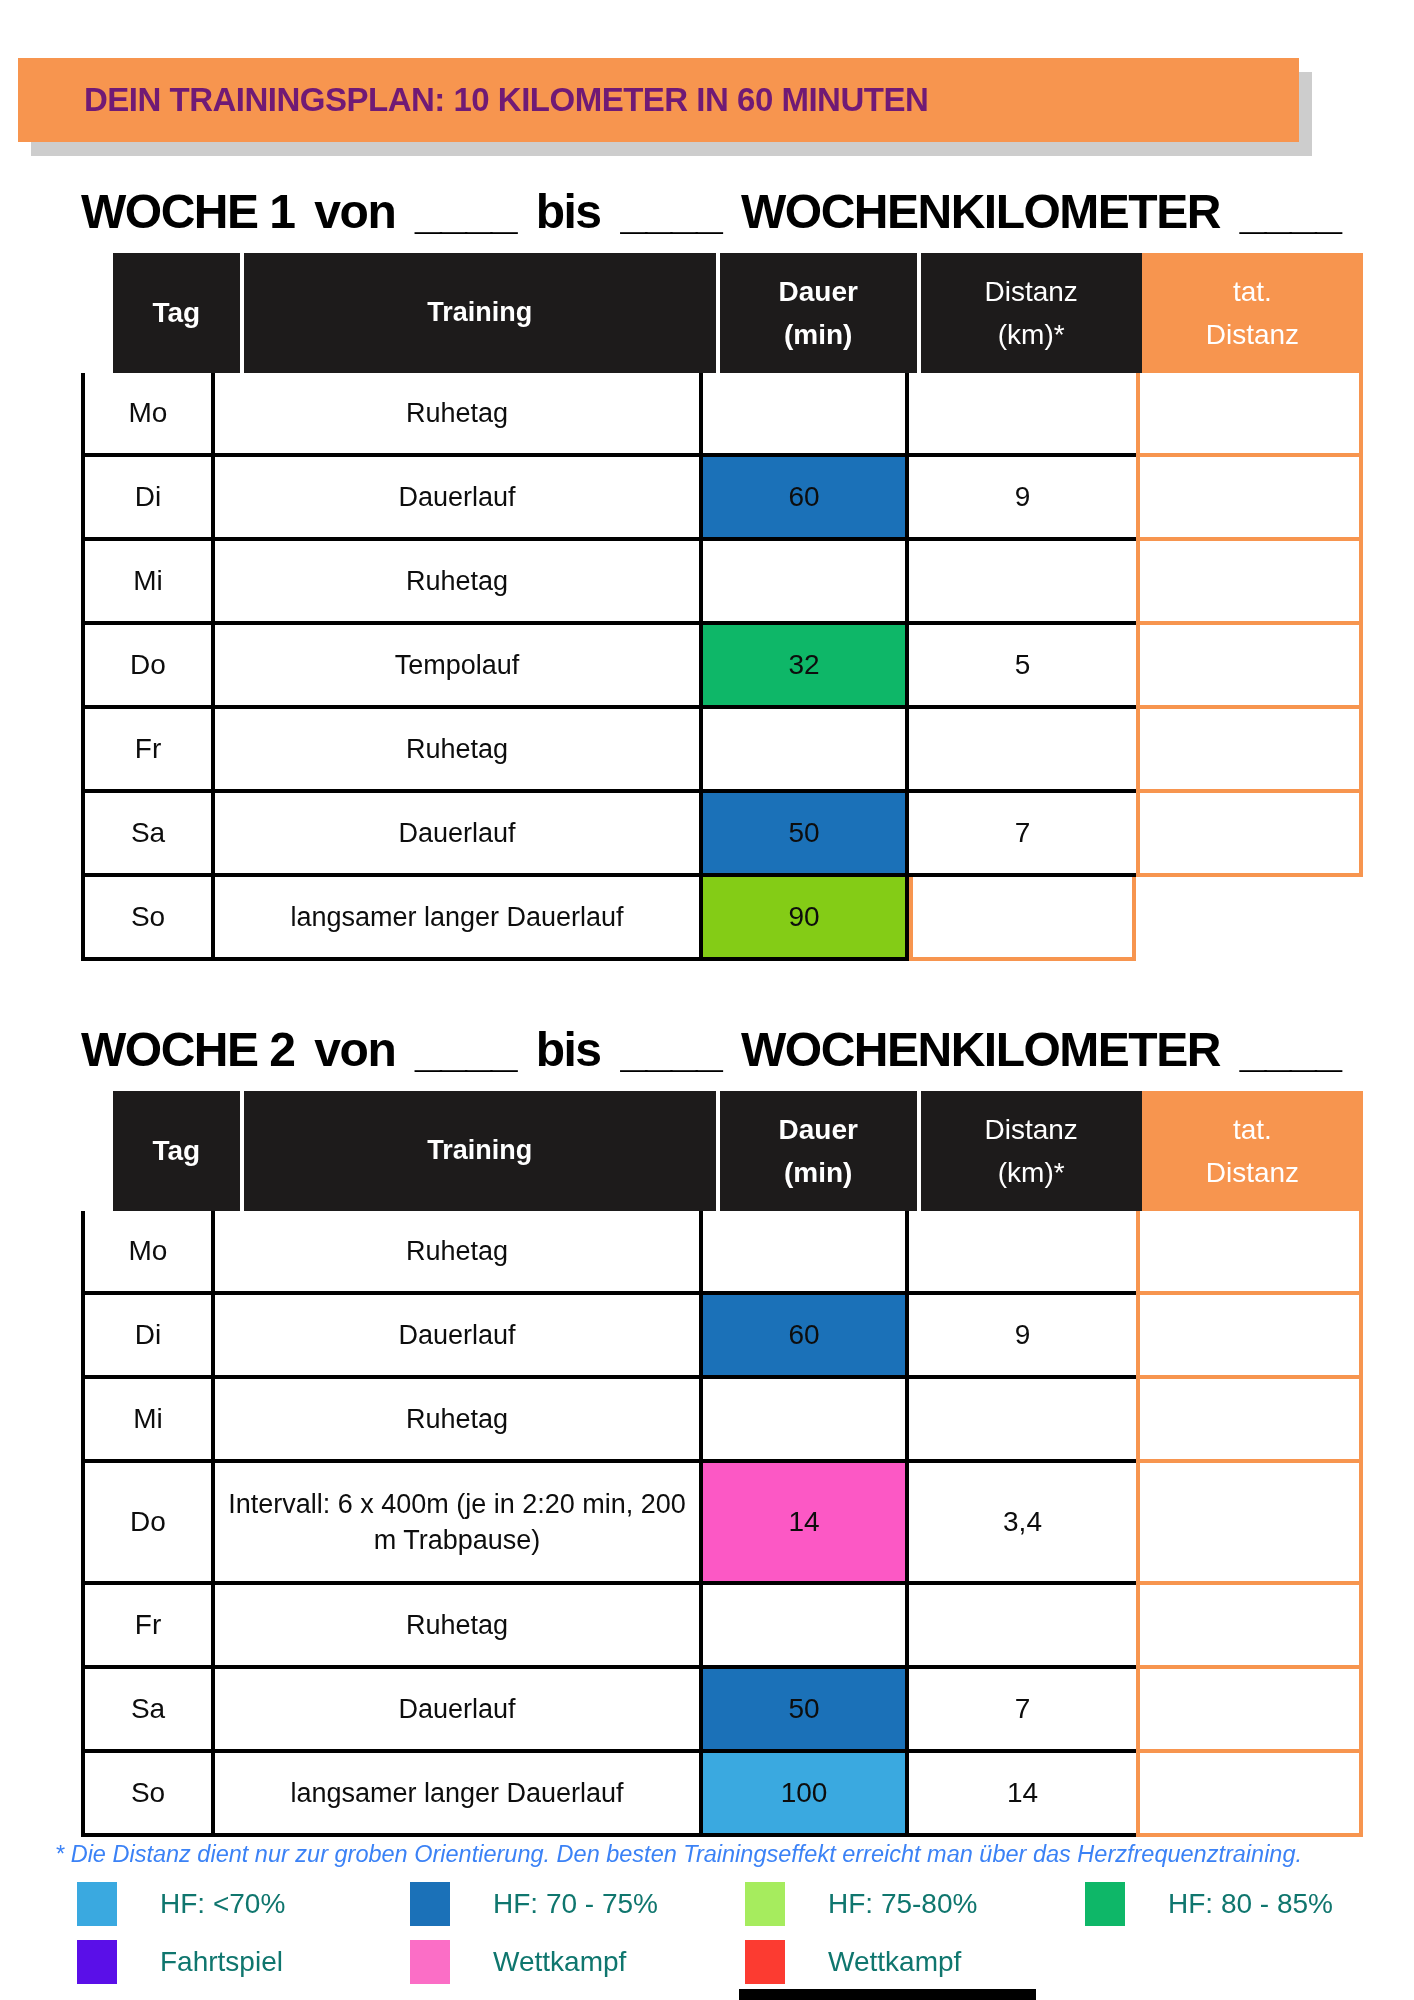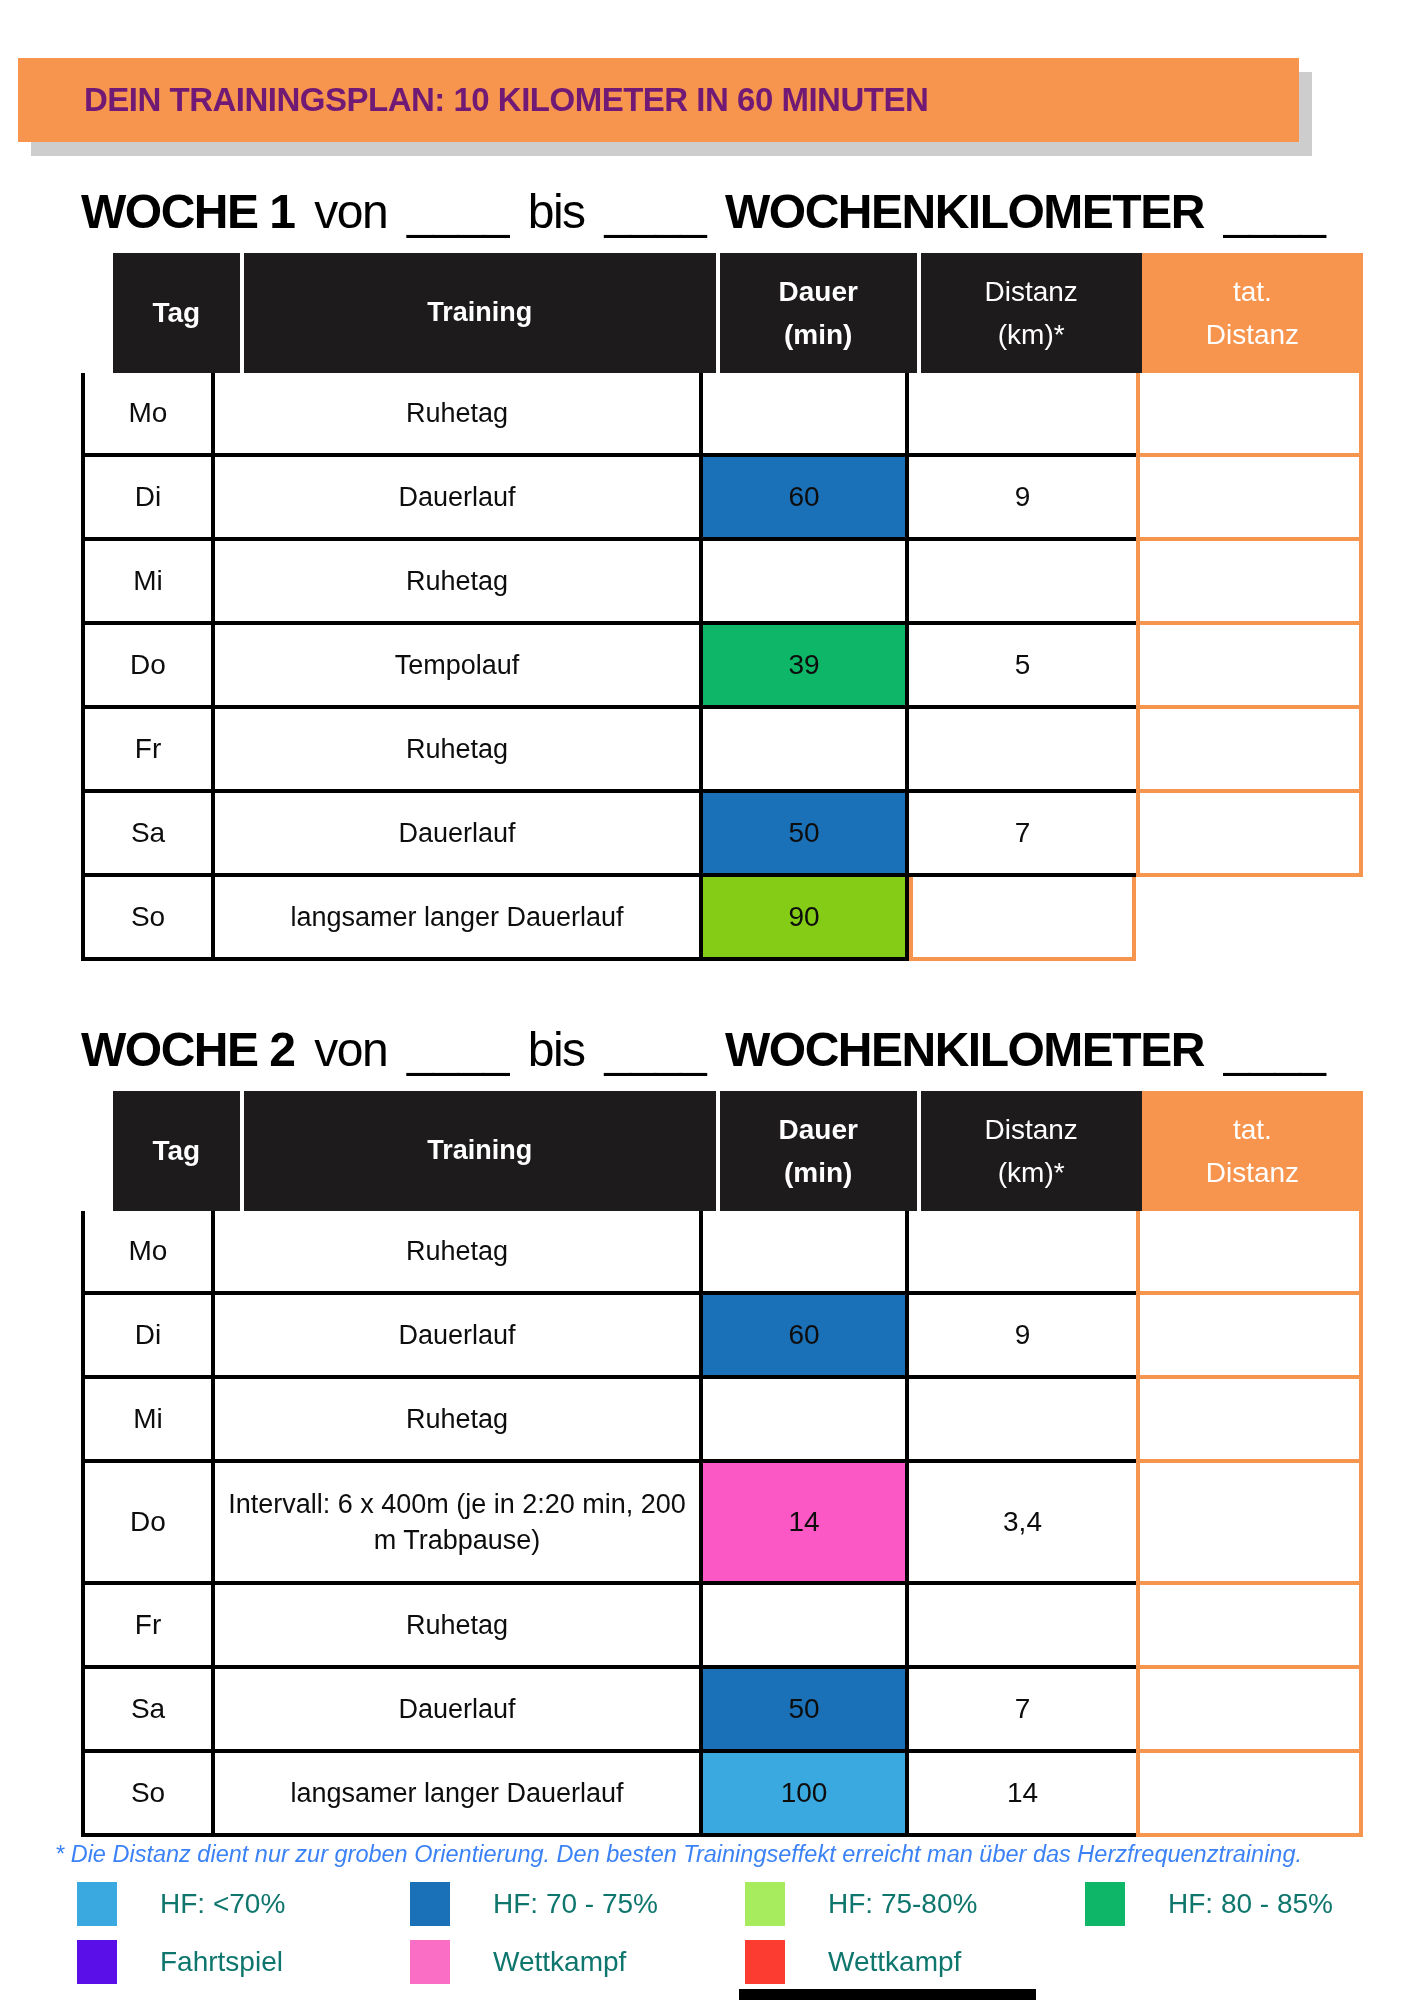--- a/index.html
+++ b/index.html
@@ -15,7 +15,7 @@
   .week-heading{position:absolute;left:81px;white-space:nowrap;font-size:48px;letter-spacing:-1.5px;color:#000;line-height:60px;}
   .week-heading span{margin-right:8px;}
   .week-heading .b{font-weight:700;}
-  .week-heading .r{font-weight:400;}
+  .week-heading .r{font-weight:700;}
   #week1-heading{top:182px;}
   #week2-heading{top:1020px;}
 

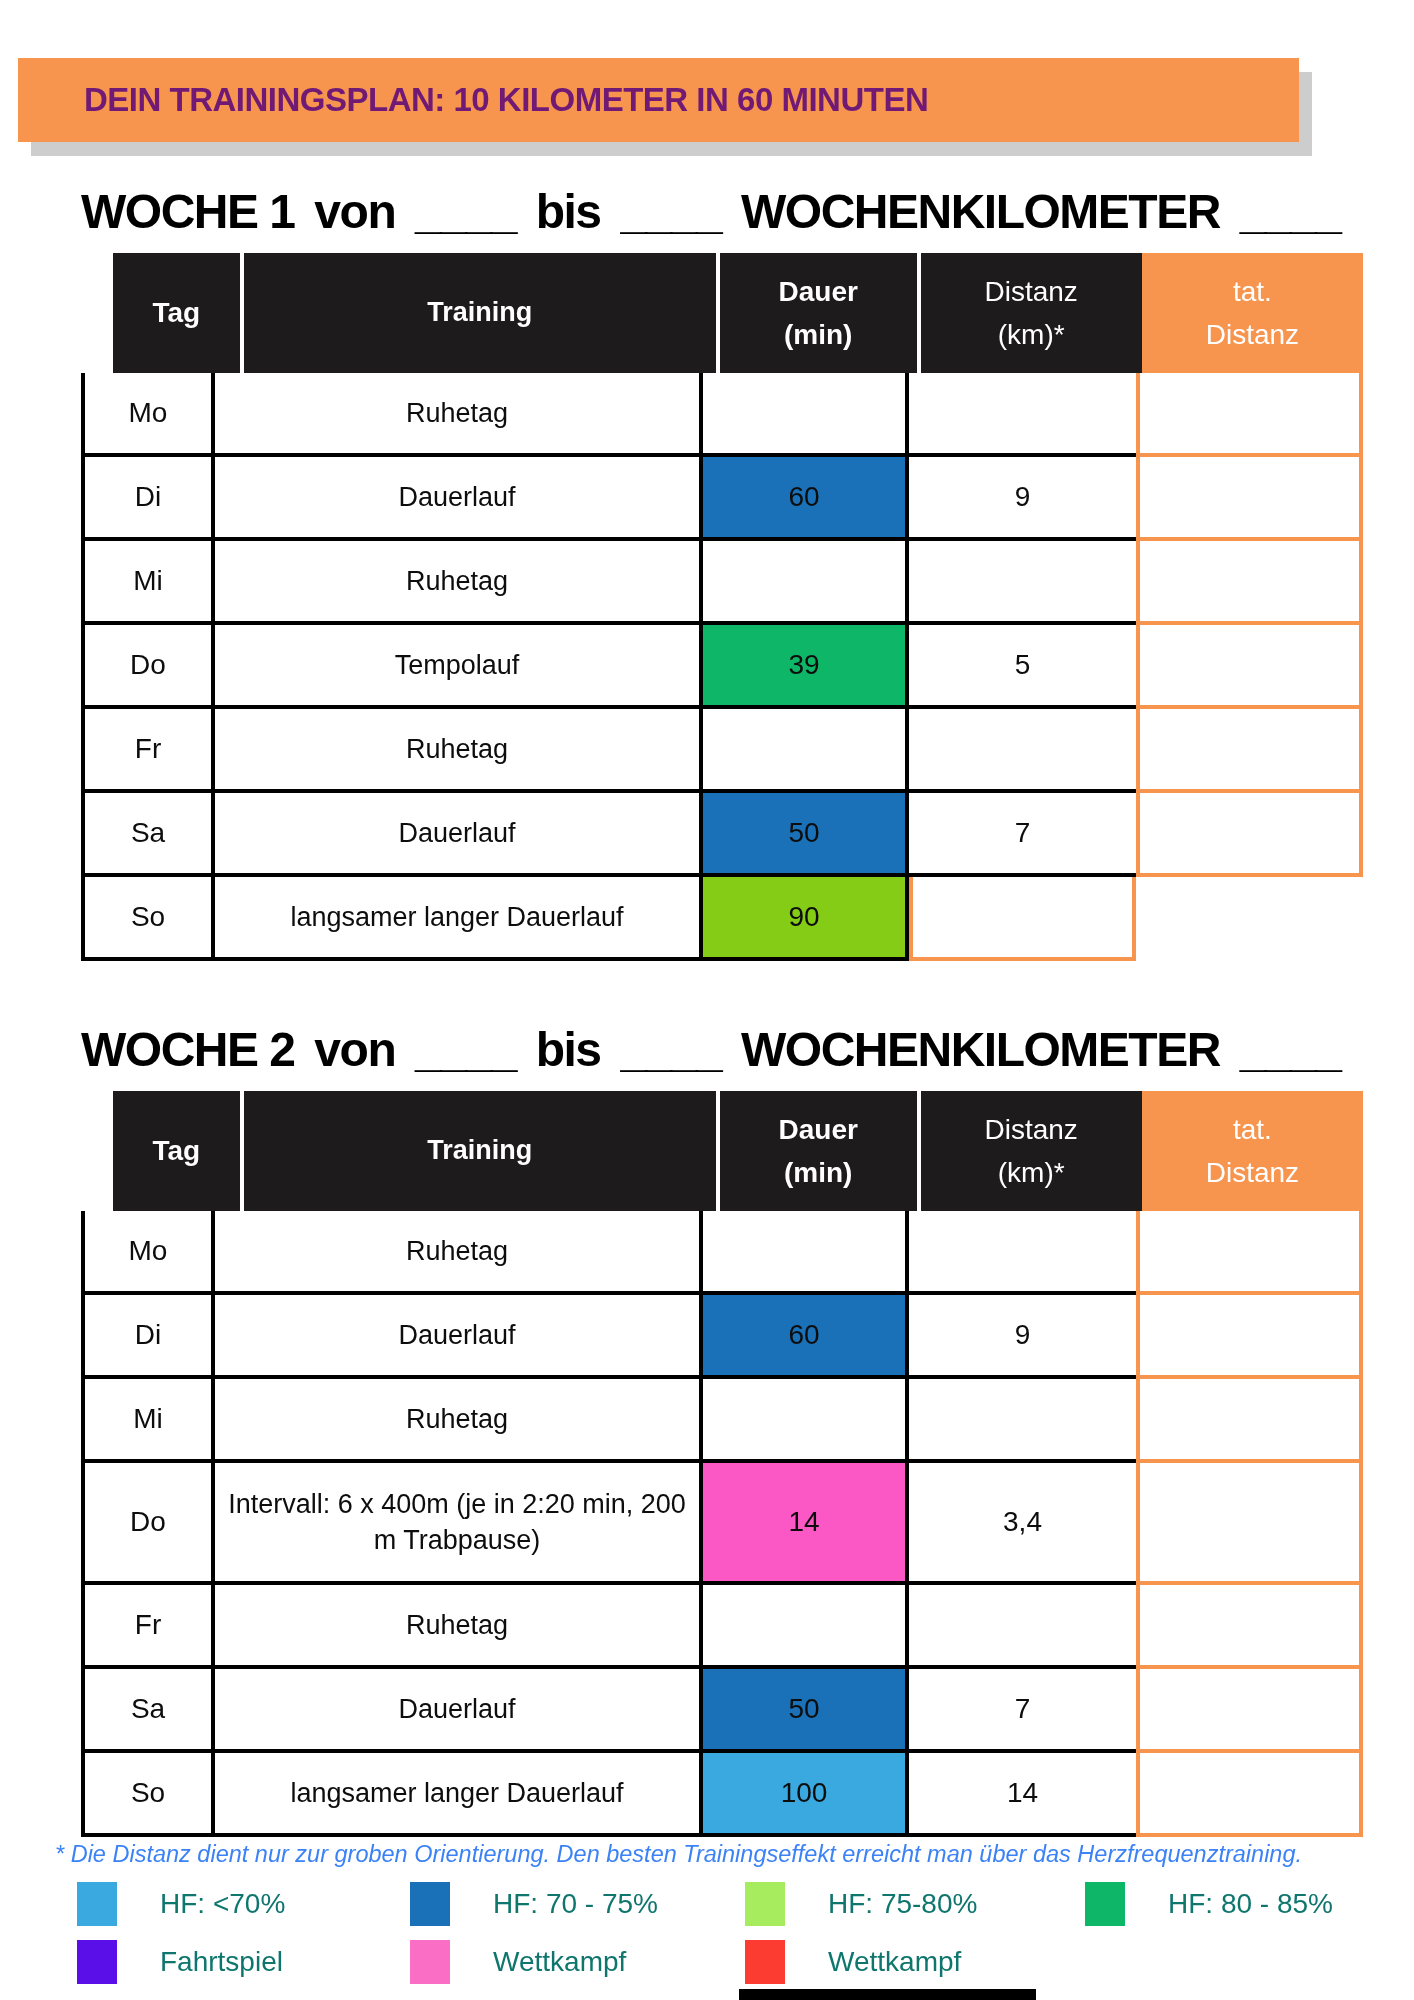--- a/index.html
+++ b/index.html
@@ -123,7 +123,7 @@
     <div class="trow data">
       <div class="cell c-tag">Do</div>
       <div class="cell c-training">Tempolauf</div>
-      <div class="cell c-dauer" style="background-color: rgb(14, 183, 104);">39</div>
+      <div class="cell c-dauer" style="background-color: rgb(14, 183, 104);">32</div>
       <div class="cell c-dist">5</div>
       <div class="cell c-tat"></div>
     </div>

